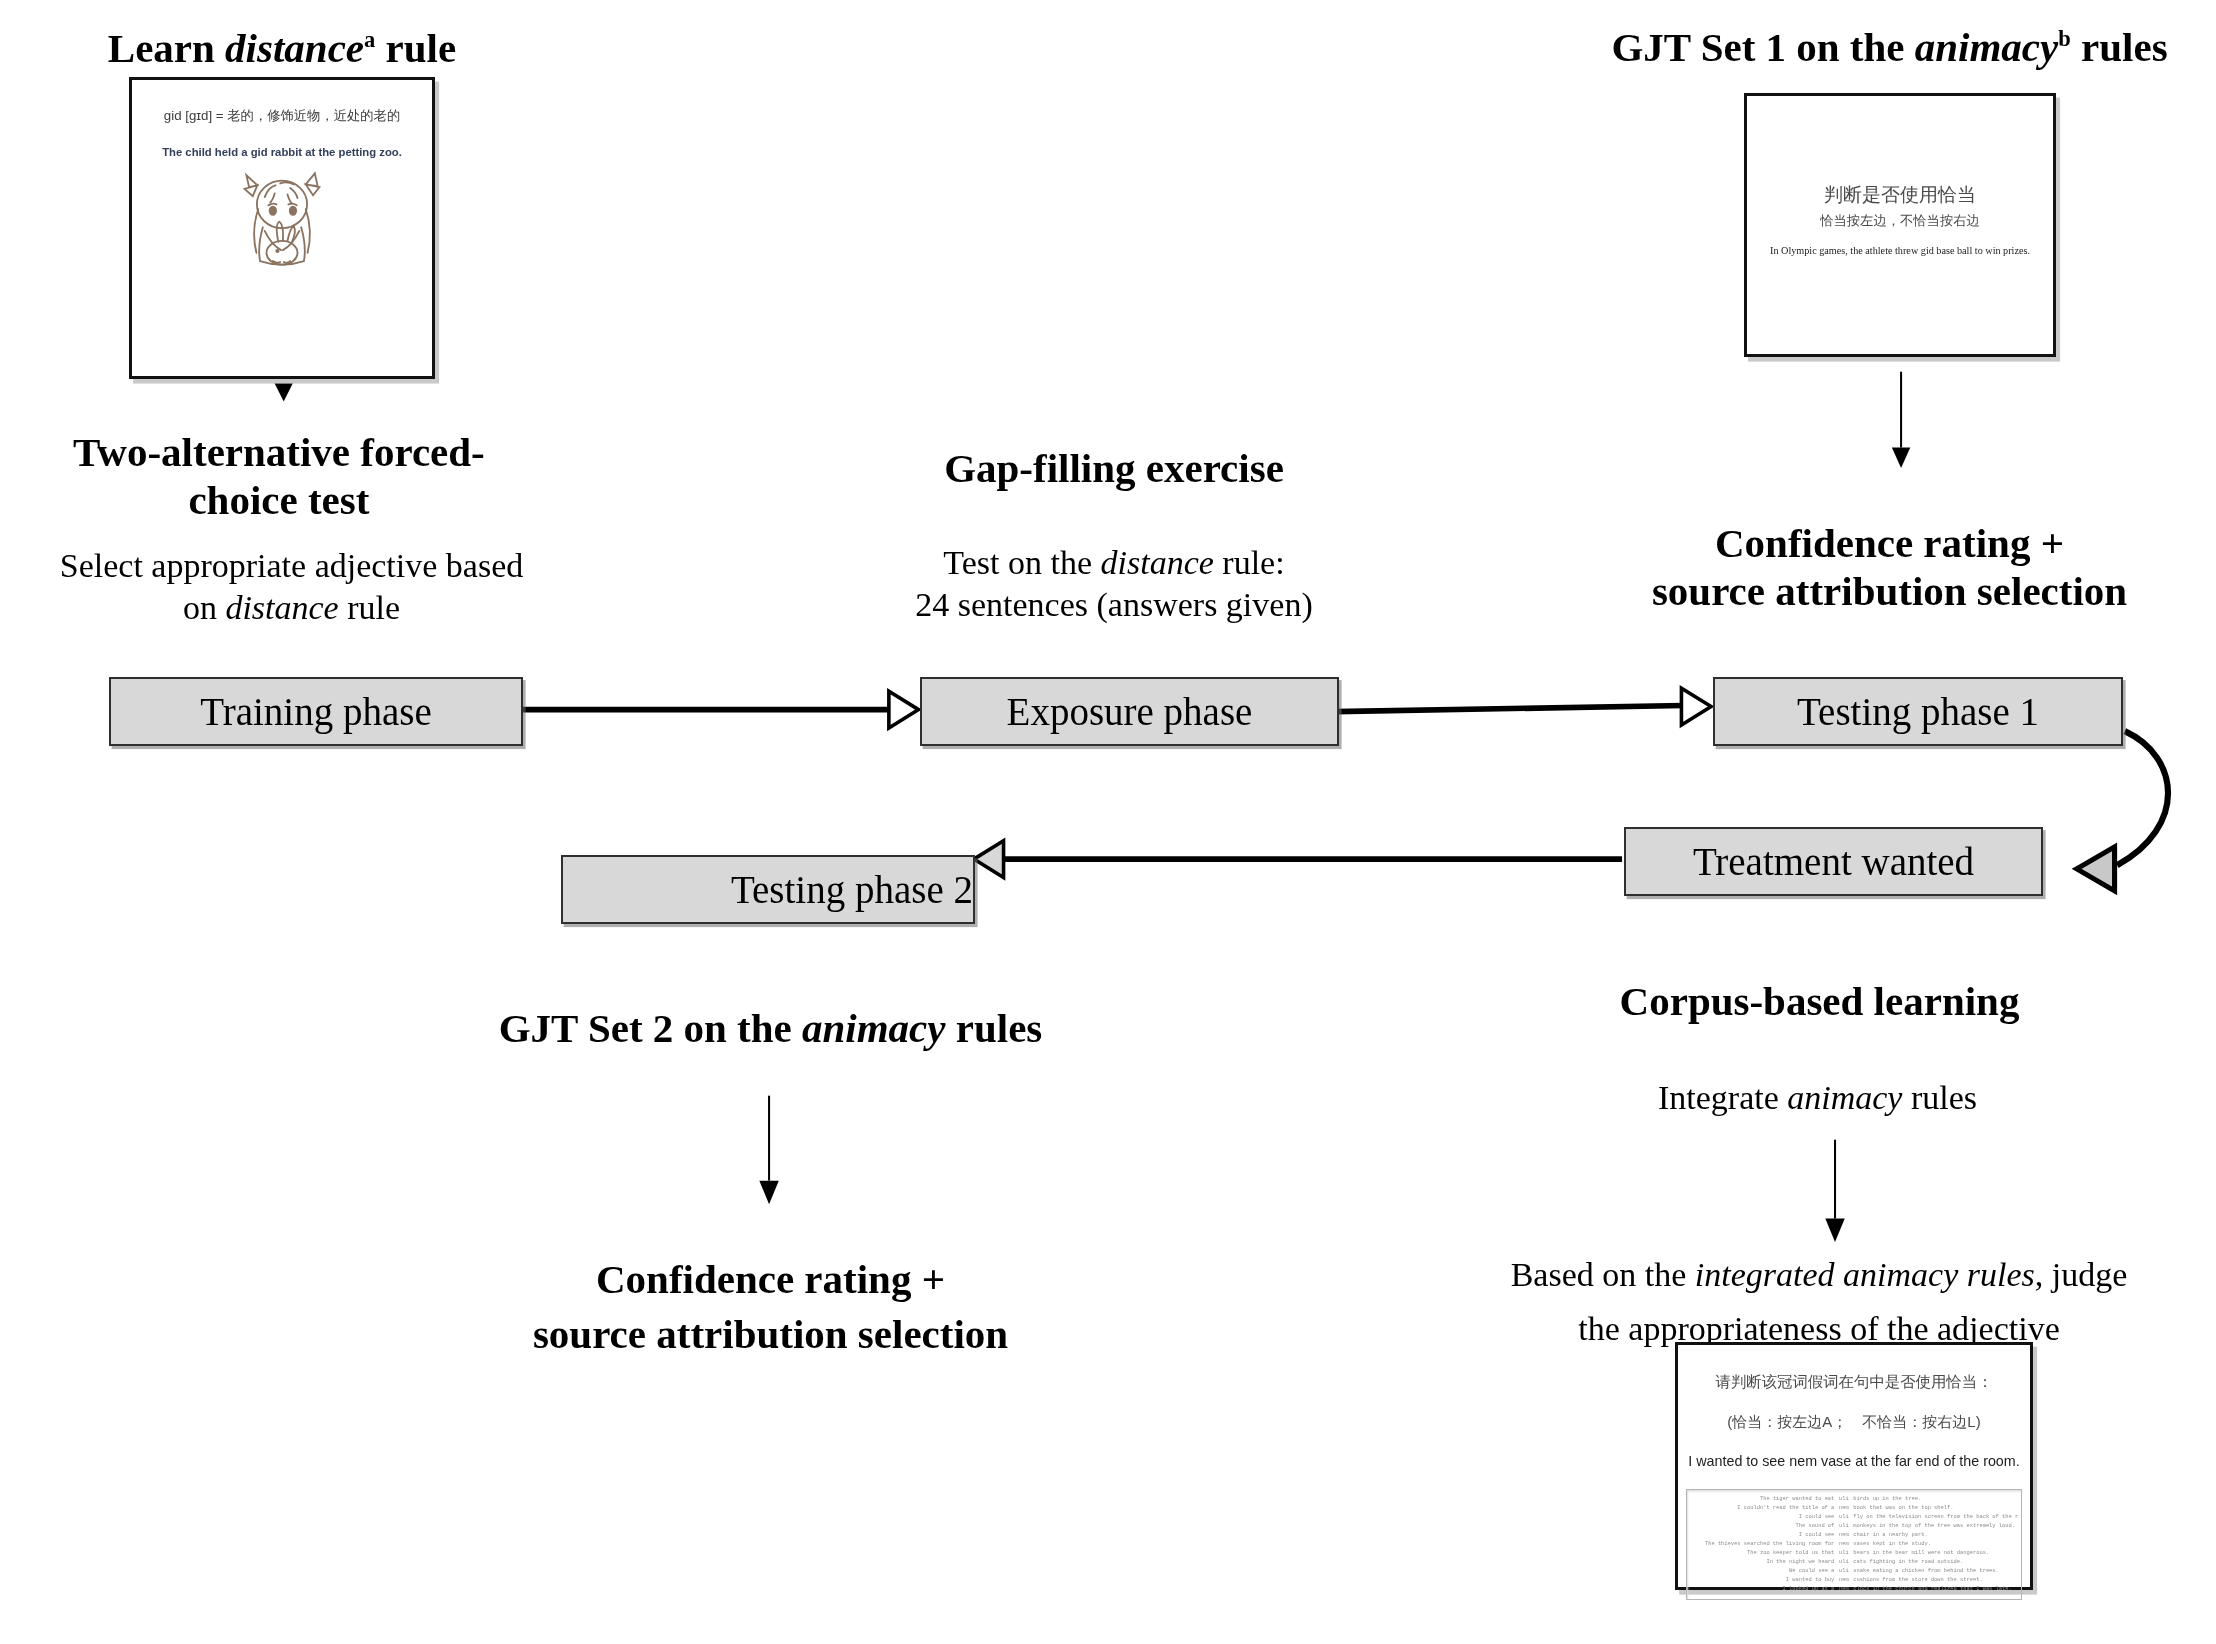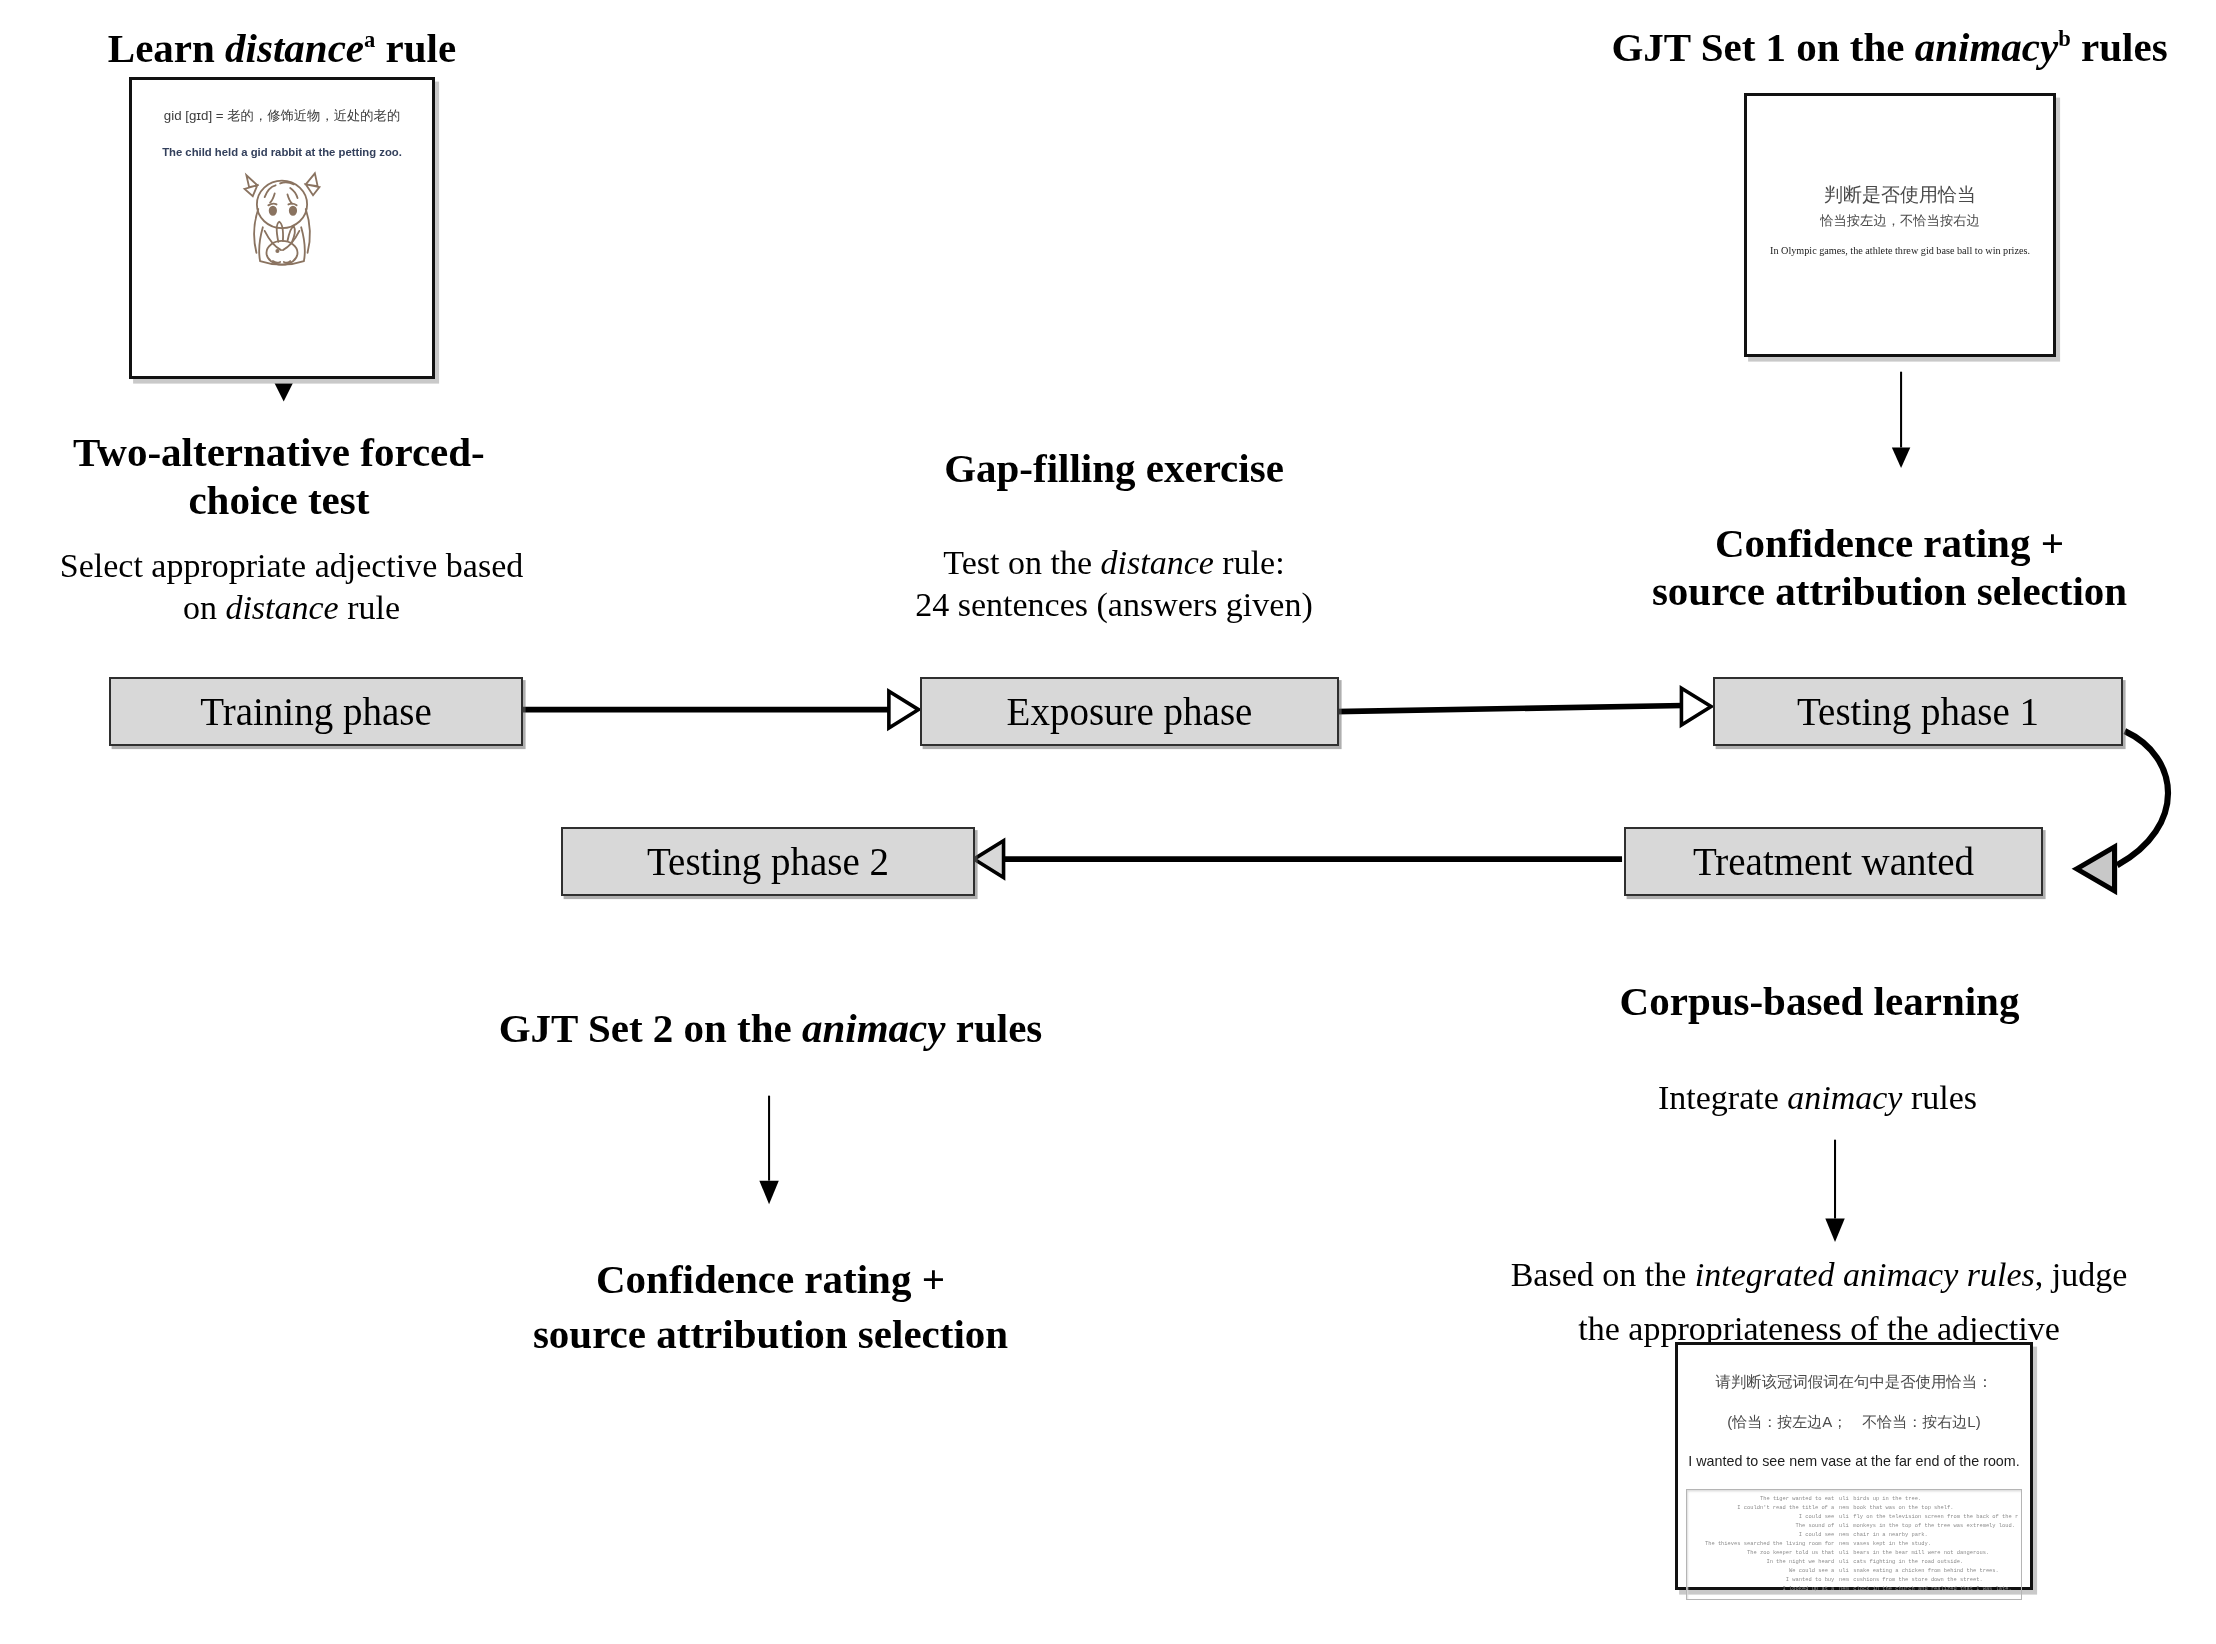--- a/index.html
+++ b/index.html
@@ -175,7 +175,7 @@
     <span>Testing phase 1</span>
   </div>
 
-  <div class="abs phase" style="left:561px;top:827px;width:410px;height:65px;">
+  <div class="abs phase" style="left:561px;top:855px;width:410px;height:65px;justify-content:flex-end;">
     <span>Testing phase 2</span>
   </div>
 

